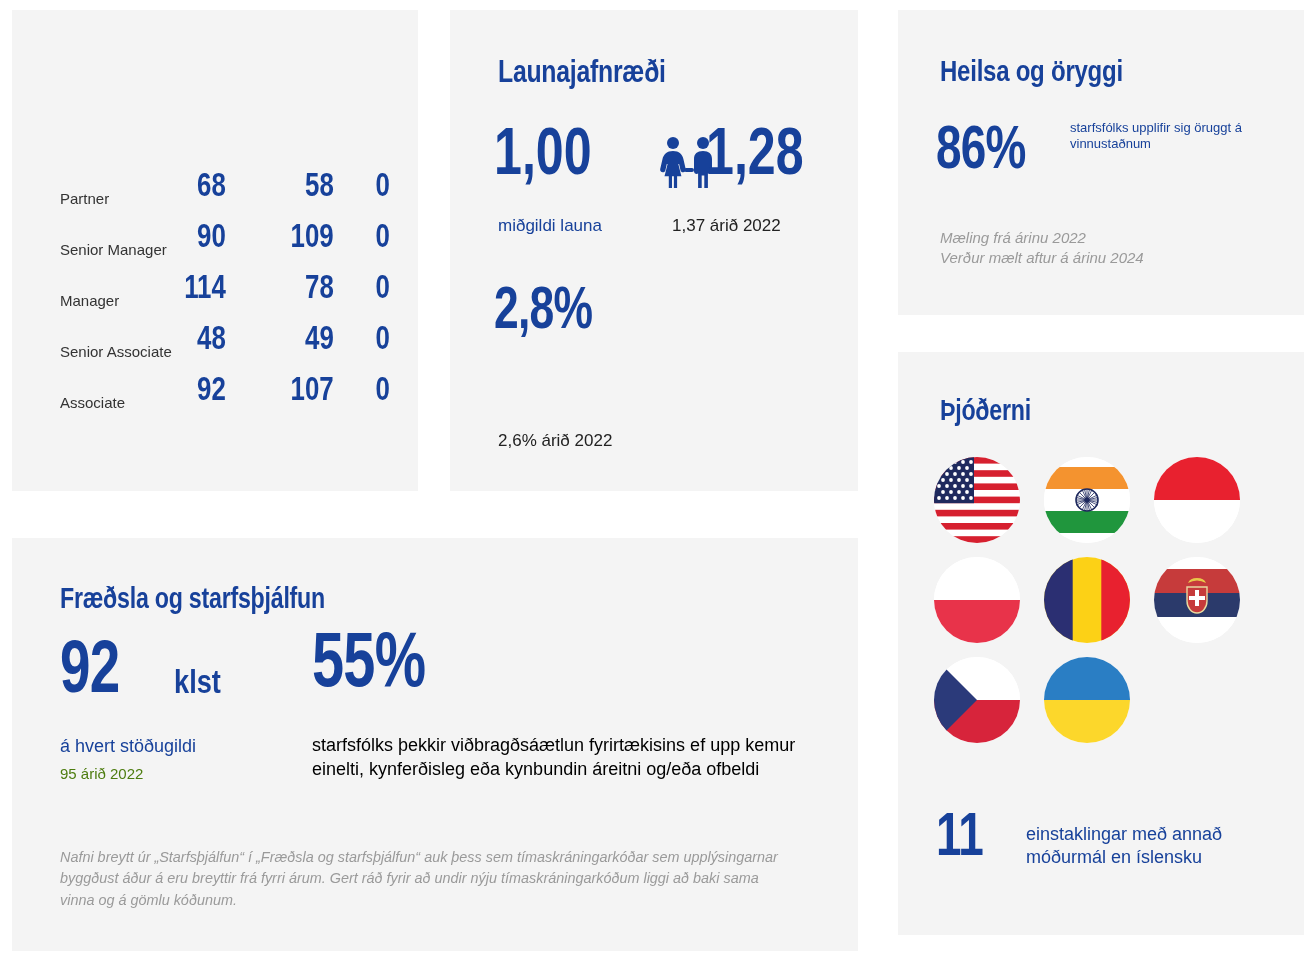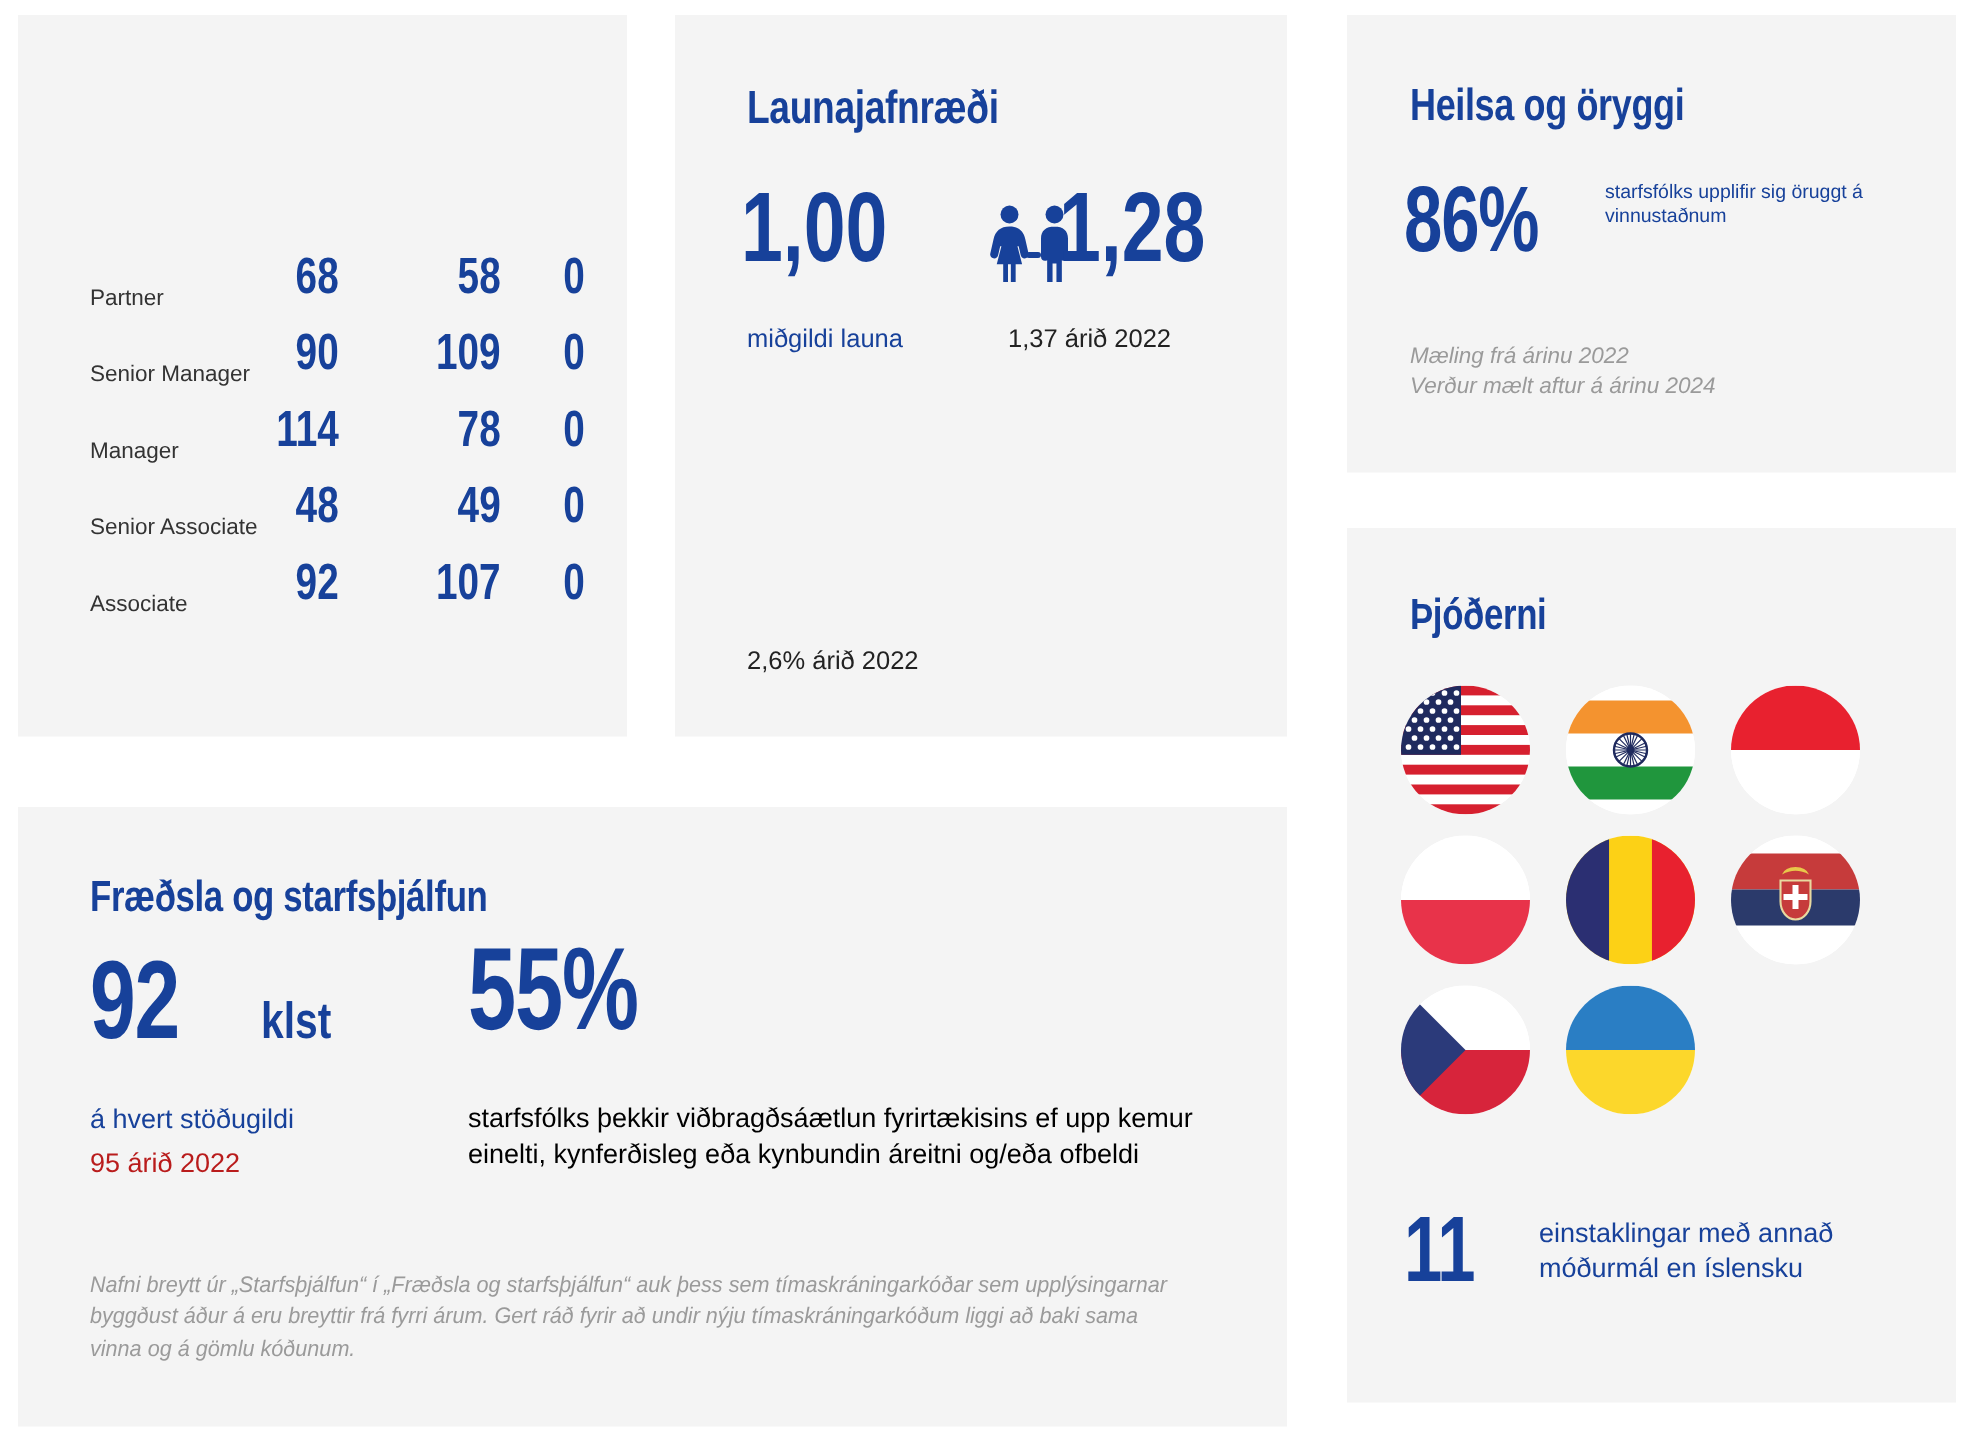--- a/index.html
+++ b/index.html
@@ -238,6 +238,9 @@
   <div class="sub-blue" id="p2-sub1">miðgildi launa</div>
   <div class="sub-dark" id="p2-sub2">1,37 árið 2022</div>
 
+  <div id="pct28">
+    <div class="bignum">2,8%</div>
+  </div>
 
   <div class="sub-dark" id="p2-sub4">2,6% árið 2022</div>
 </div>

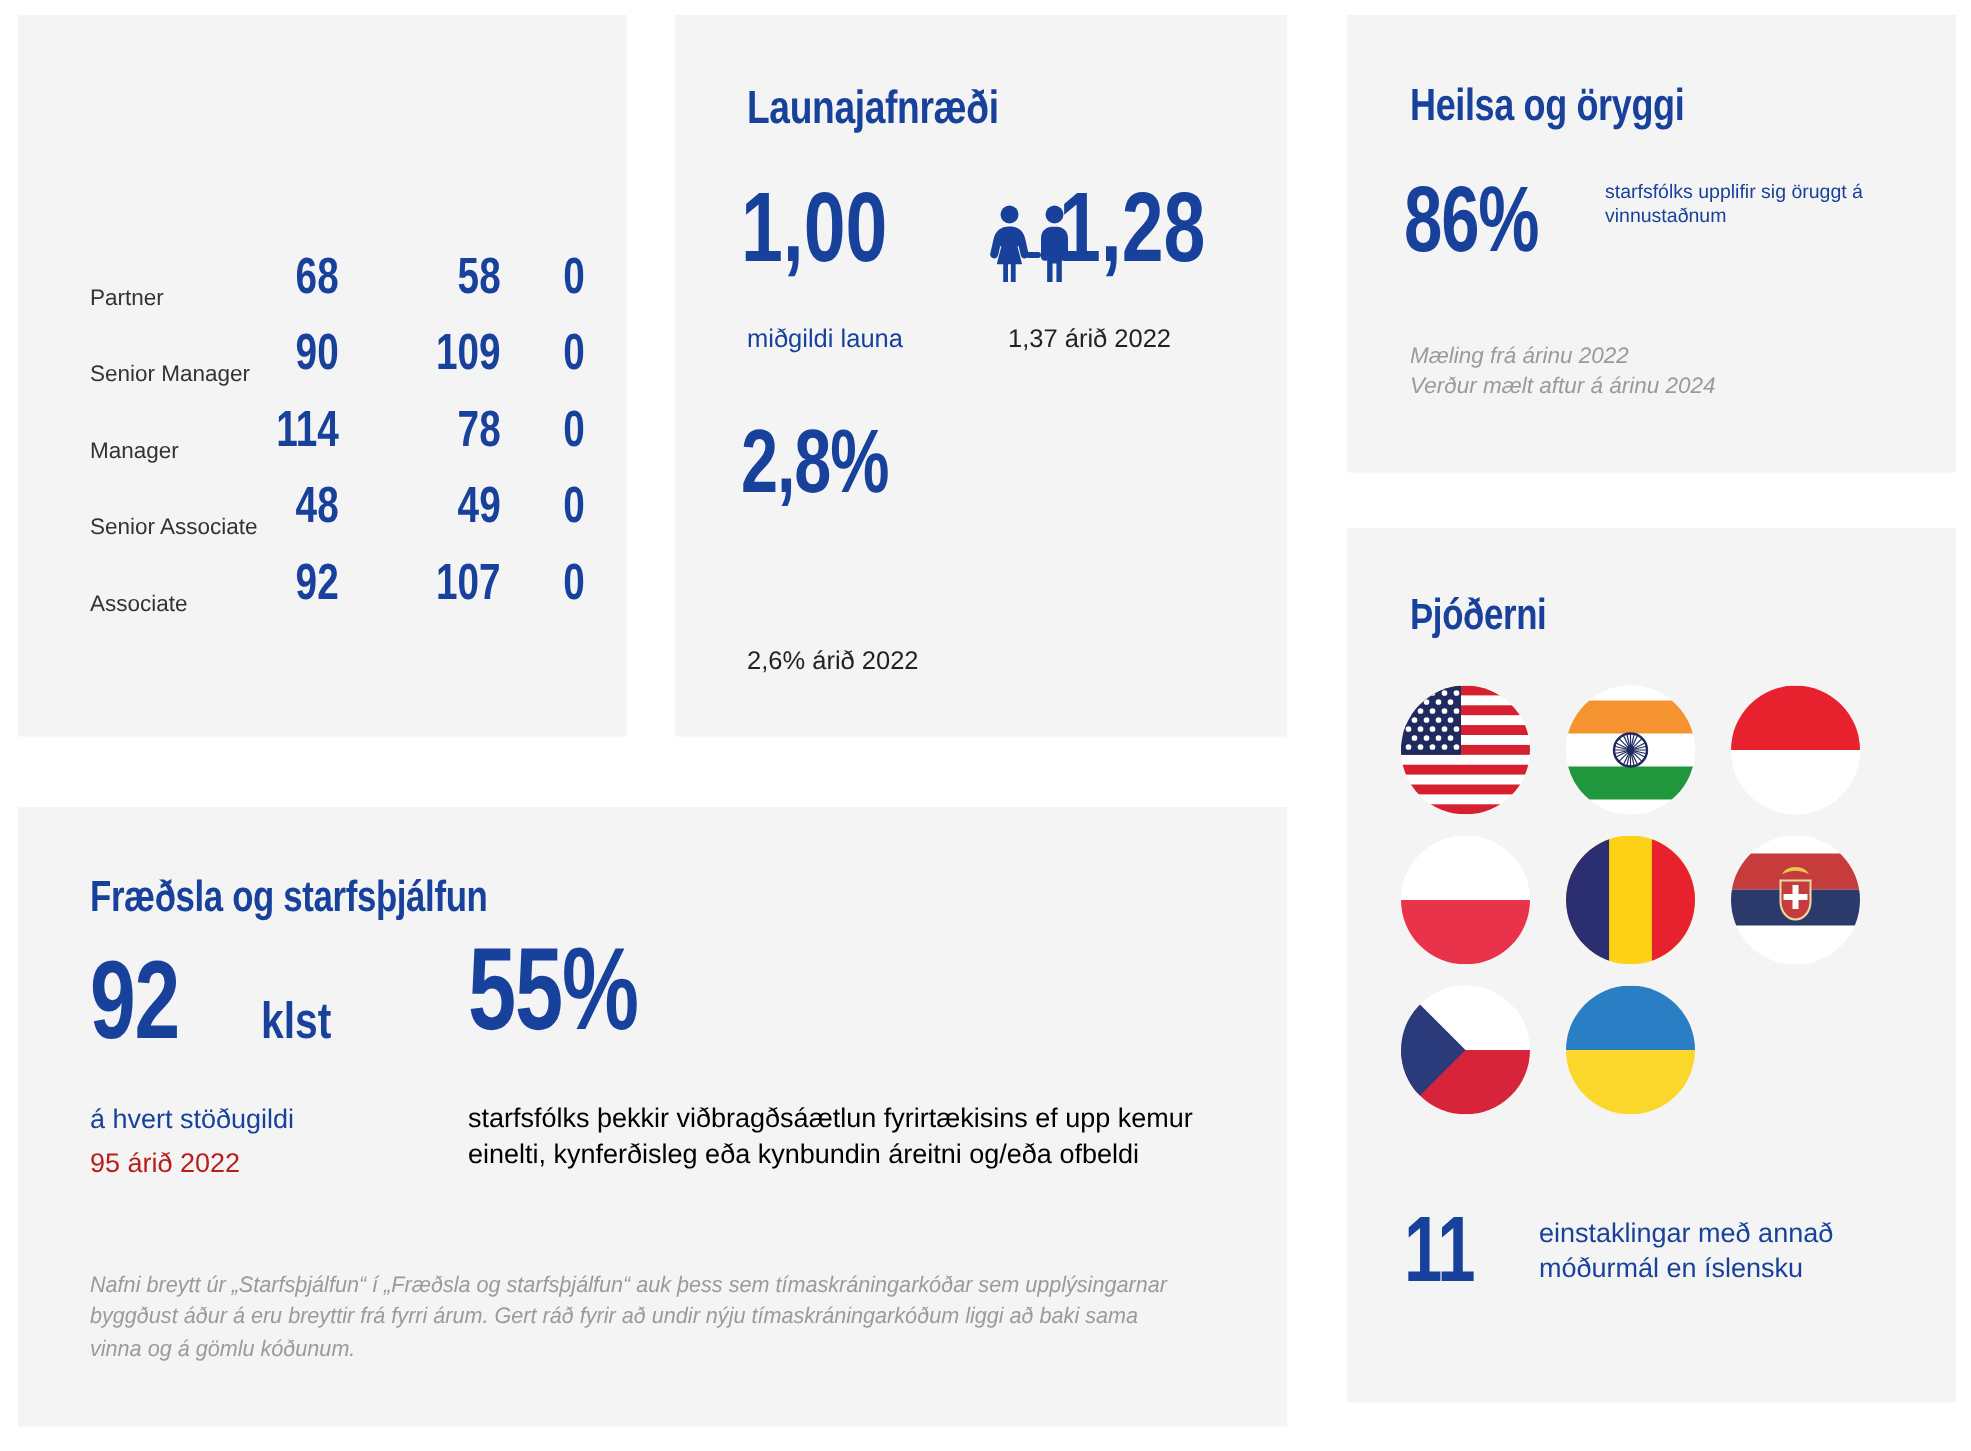--- a/index.html
+++ b/index.html
@@ -129,7 +129,7 @@
     transform:scaleX(0.80);transform-origin:left center;
   }
   #p4-colA .lineA{color:#17419a;font-size:18px;margin-top:20px;}
-  #p4-colA .lineB{color:#b91c1c;font-size:18px;margin-top:8px;}
+  #p4-colA .lineB{color:#4d7c0f;font-size:15px;margin-top:8px;}
 
   #p4-colB{position:absolute;left:300px;top:92px;width:510px;}
   #p4-colB .bigwrap{position:relative;height:86px;}

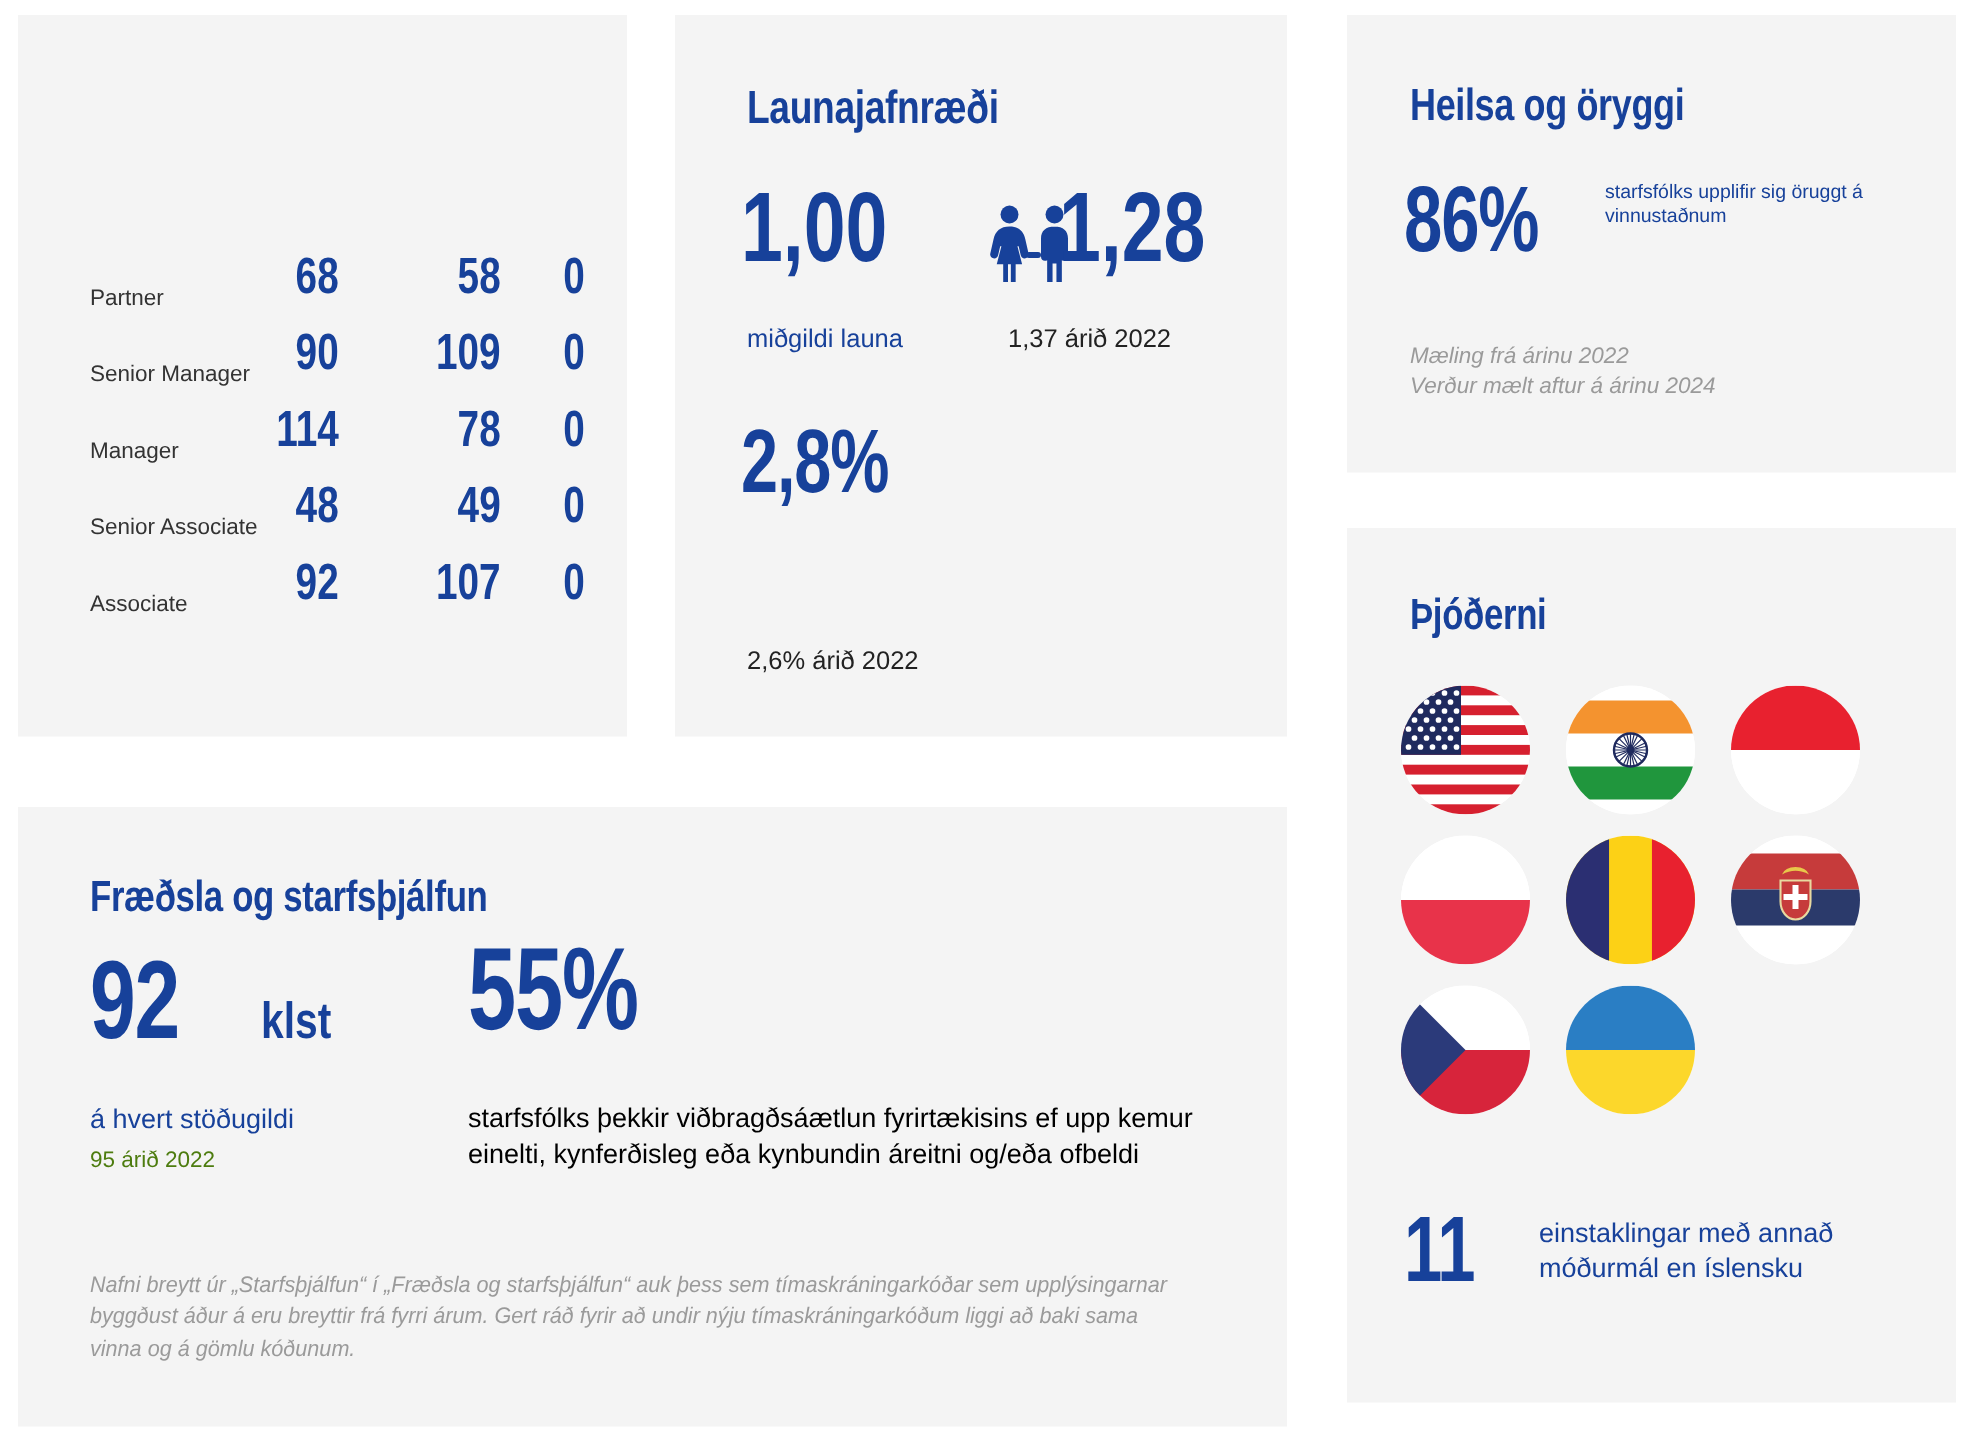--- a/index.html
+++ b/index.html
@@ -159,7 +159,7 @@
   #p5-bottom{position:absolute;left:38px;top:455px;width:340px;height:80px;}
   #p5-bottom .bignum{position:absolute;left:0;top:-4px;font-size:62px;transform-origin:left center;}
   #p5-bottom .stat-text{
-    position:absolute;left:90px;top:4px;width:240px;
+    position:absolute;left:90px;top:16px;width:240px;
     color:#17419a;font-size:18px;line-height:1.28;
   }
 </style>

